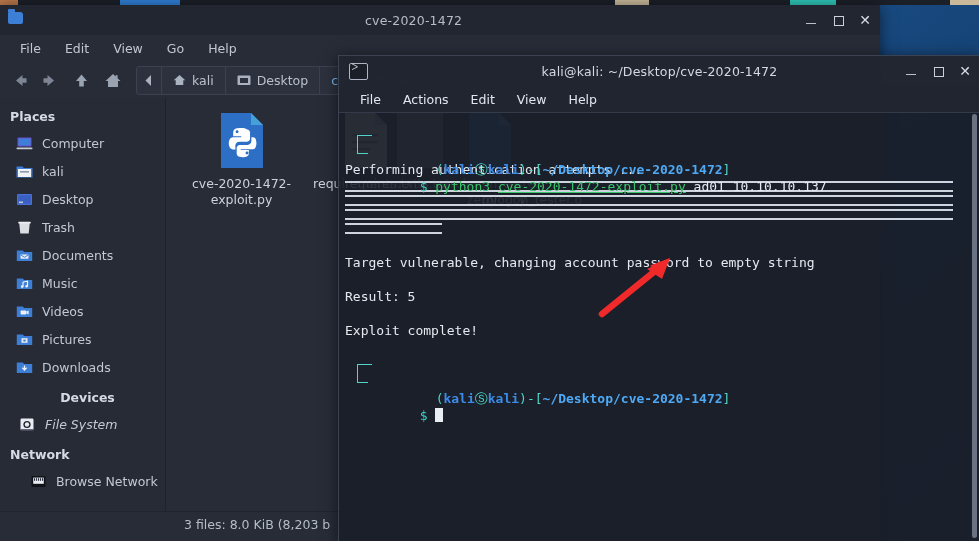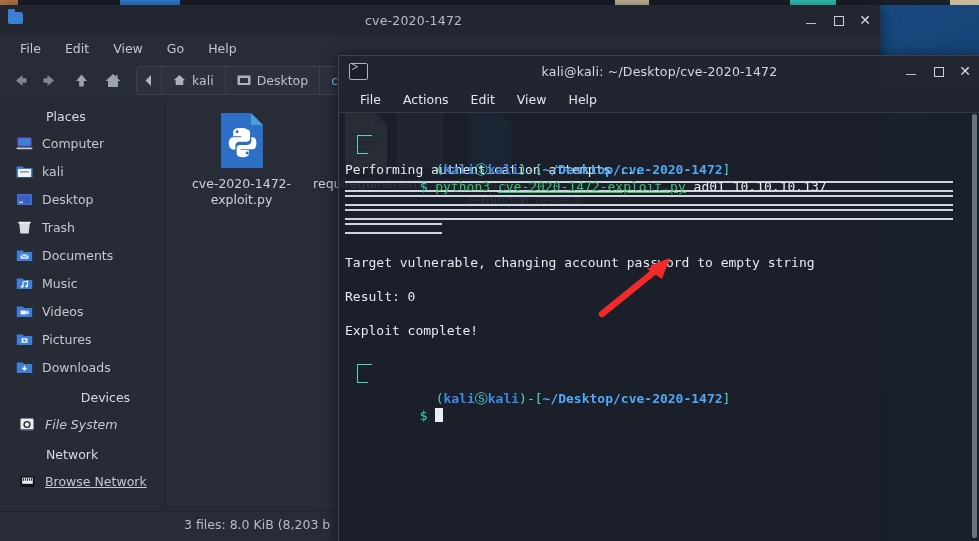--- a/index.html
+++ b/index.html
@@ -107,9 +107,8 @@
     flex: 0 0 165px;
   }
   .side-head {
-    font-size: 12.5px; font-weight: normal; color: #d6dbe3;
+    font-size: 12.5px; font-weight: bold; color: #d6dbe3;
     padding: 5px 0 5px 10px;
-    margin-left: 36px;
   }
   .side-item {
     display:flex; align-items:center; gap: 9px;

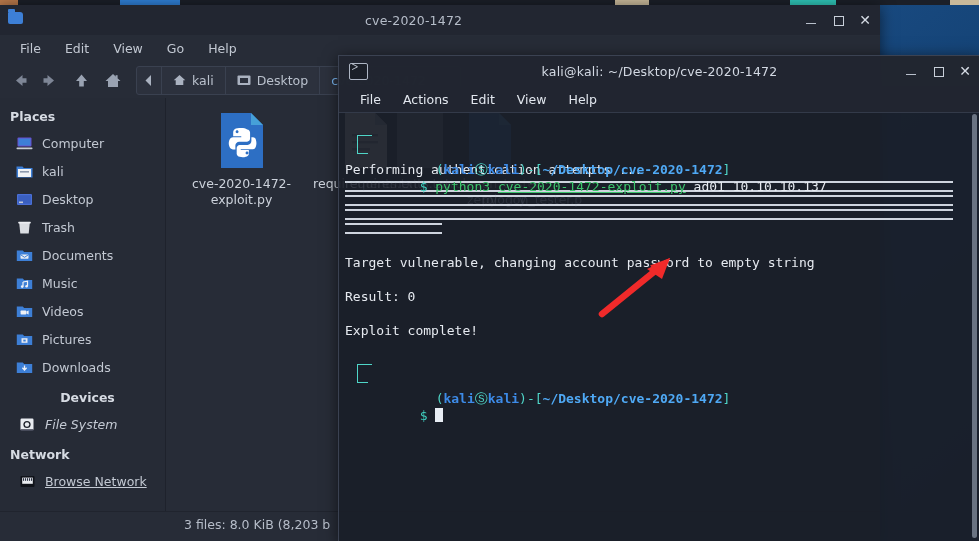--- a/index.html
+++ b/index.html
@@ -529,7 +529,7 @@
       <div class="tline">&nbsp;</div>
       <div class="tline c-white">Target vulnerable, changing account password to empty string</div>
       <div class="tline">&nbsp;</div>
-      <div class="tline c-white">Result: 0</div>
+      <div class="tline c-white">Result: 5</div>
       <div class="tline">&nbsp;</div>
       <div class="tline c-white">Exploit complete!</div>
       <div class="tline">&nbsp;</div>

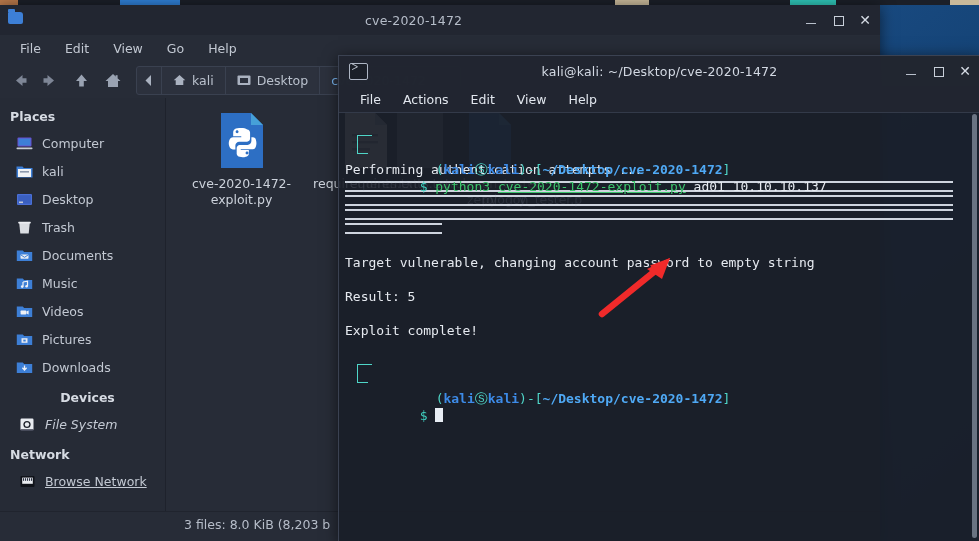--- a/index.html
+++ b/index.html
@@ -418,7 +418,7 @@
 
         <div class="side-head" style="padding-top:9px;">Network</div>
 
-        <div class="side-item" style="padding-left:19px;text-decoration:underline;">
+        <div class="side-item" style="padding-left:30px;">
           <span class="sicon">
             <svg width="17" height="15" viewBox="0 0 17 15">
                 <rect x="1.5" y="2" width="14" height="11" rx="1" fill="#0f1219"></rect>

